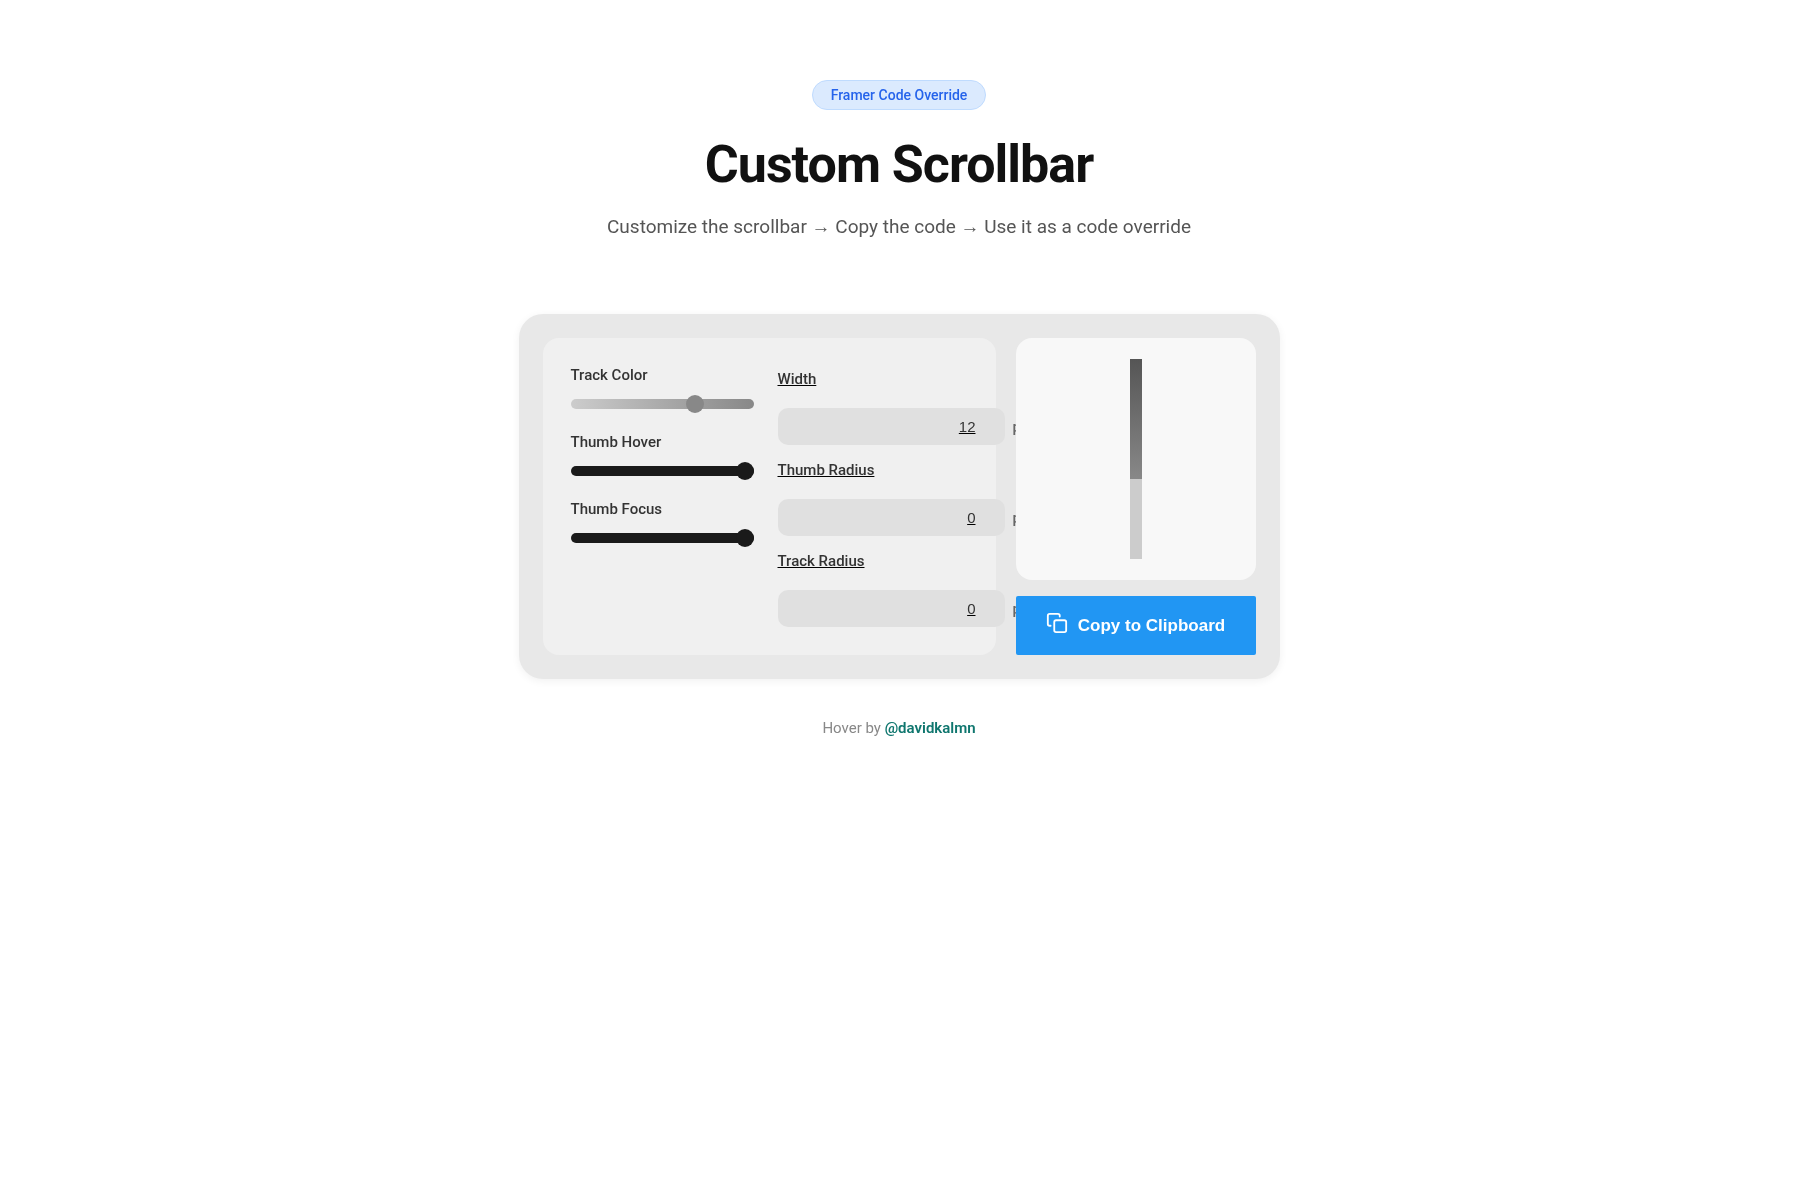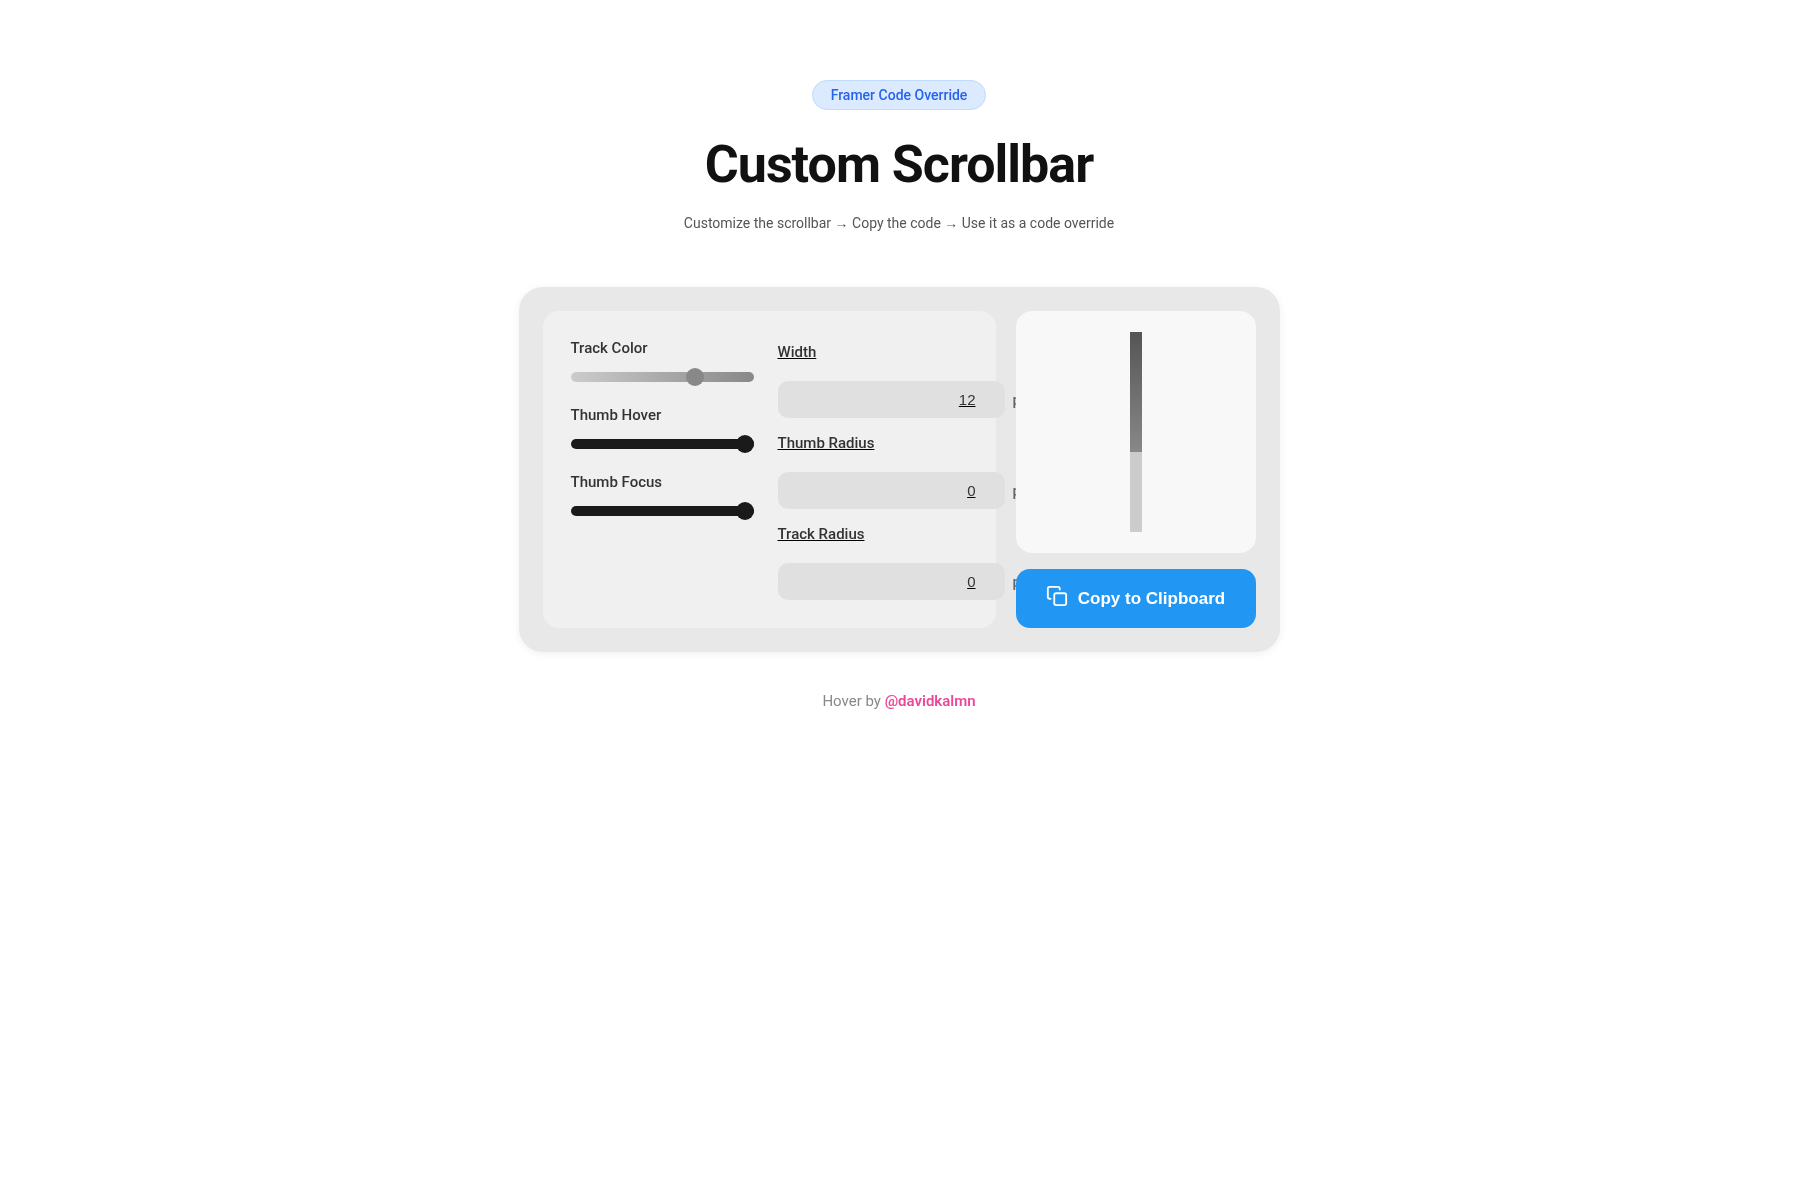--- a/index.html
+++ b/index.html
@@ -38,9 +38,9 @@
     }
 
     .subtitle {
-      font-size: 14px;
+      font-size: 19px;
       color: #555555;
-      margin-bottom: 56px;
+      margin-bottom: 76px;
     }
 
     .card {

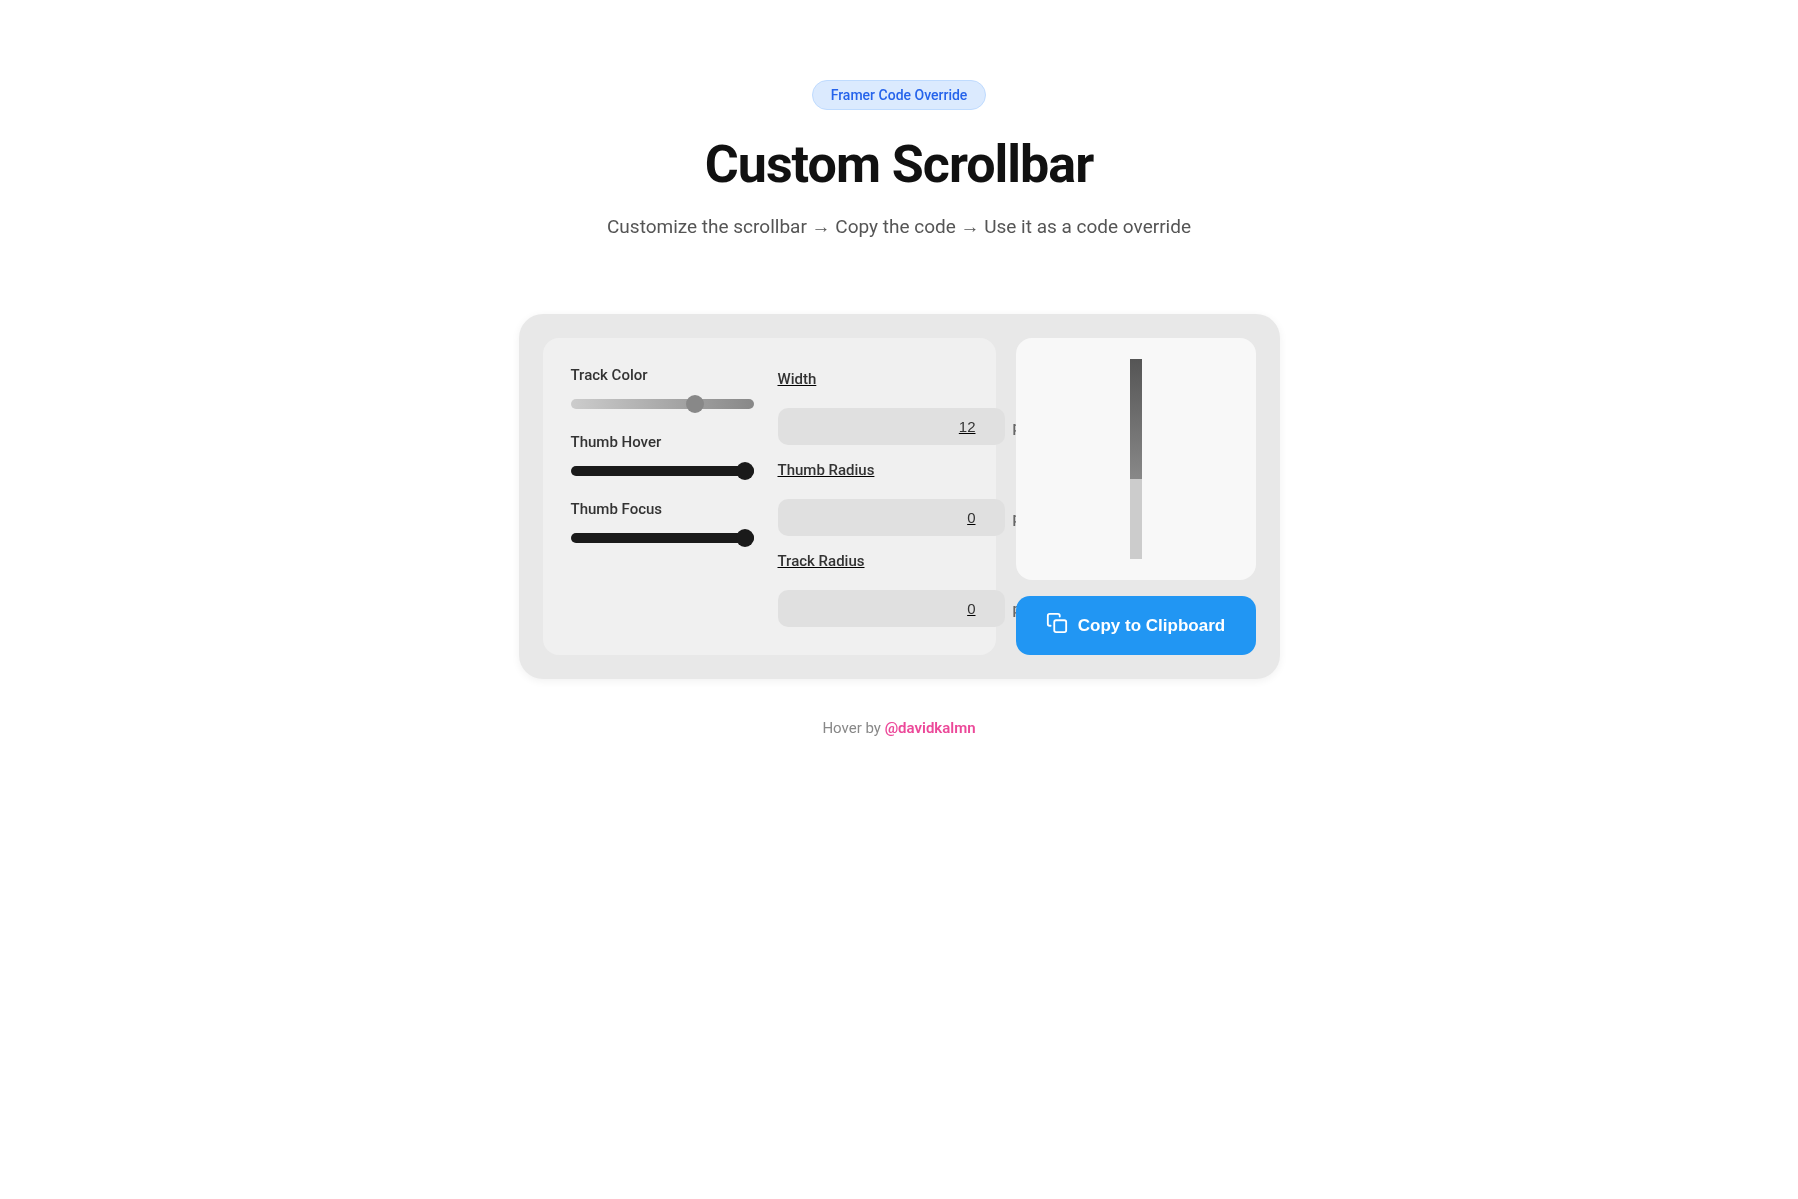--- a/index.html
+++ b/index.html
@@ -232,7 +232,7 @@
       background: #2196f3;
       color: white;
       border: none;
-      border-radius: 14px;
+      border-radius: 2px;
       padding: 16px 20px;
       font-size: 17px;
       font-weight: 600;

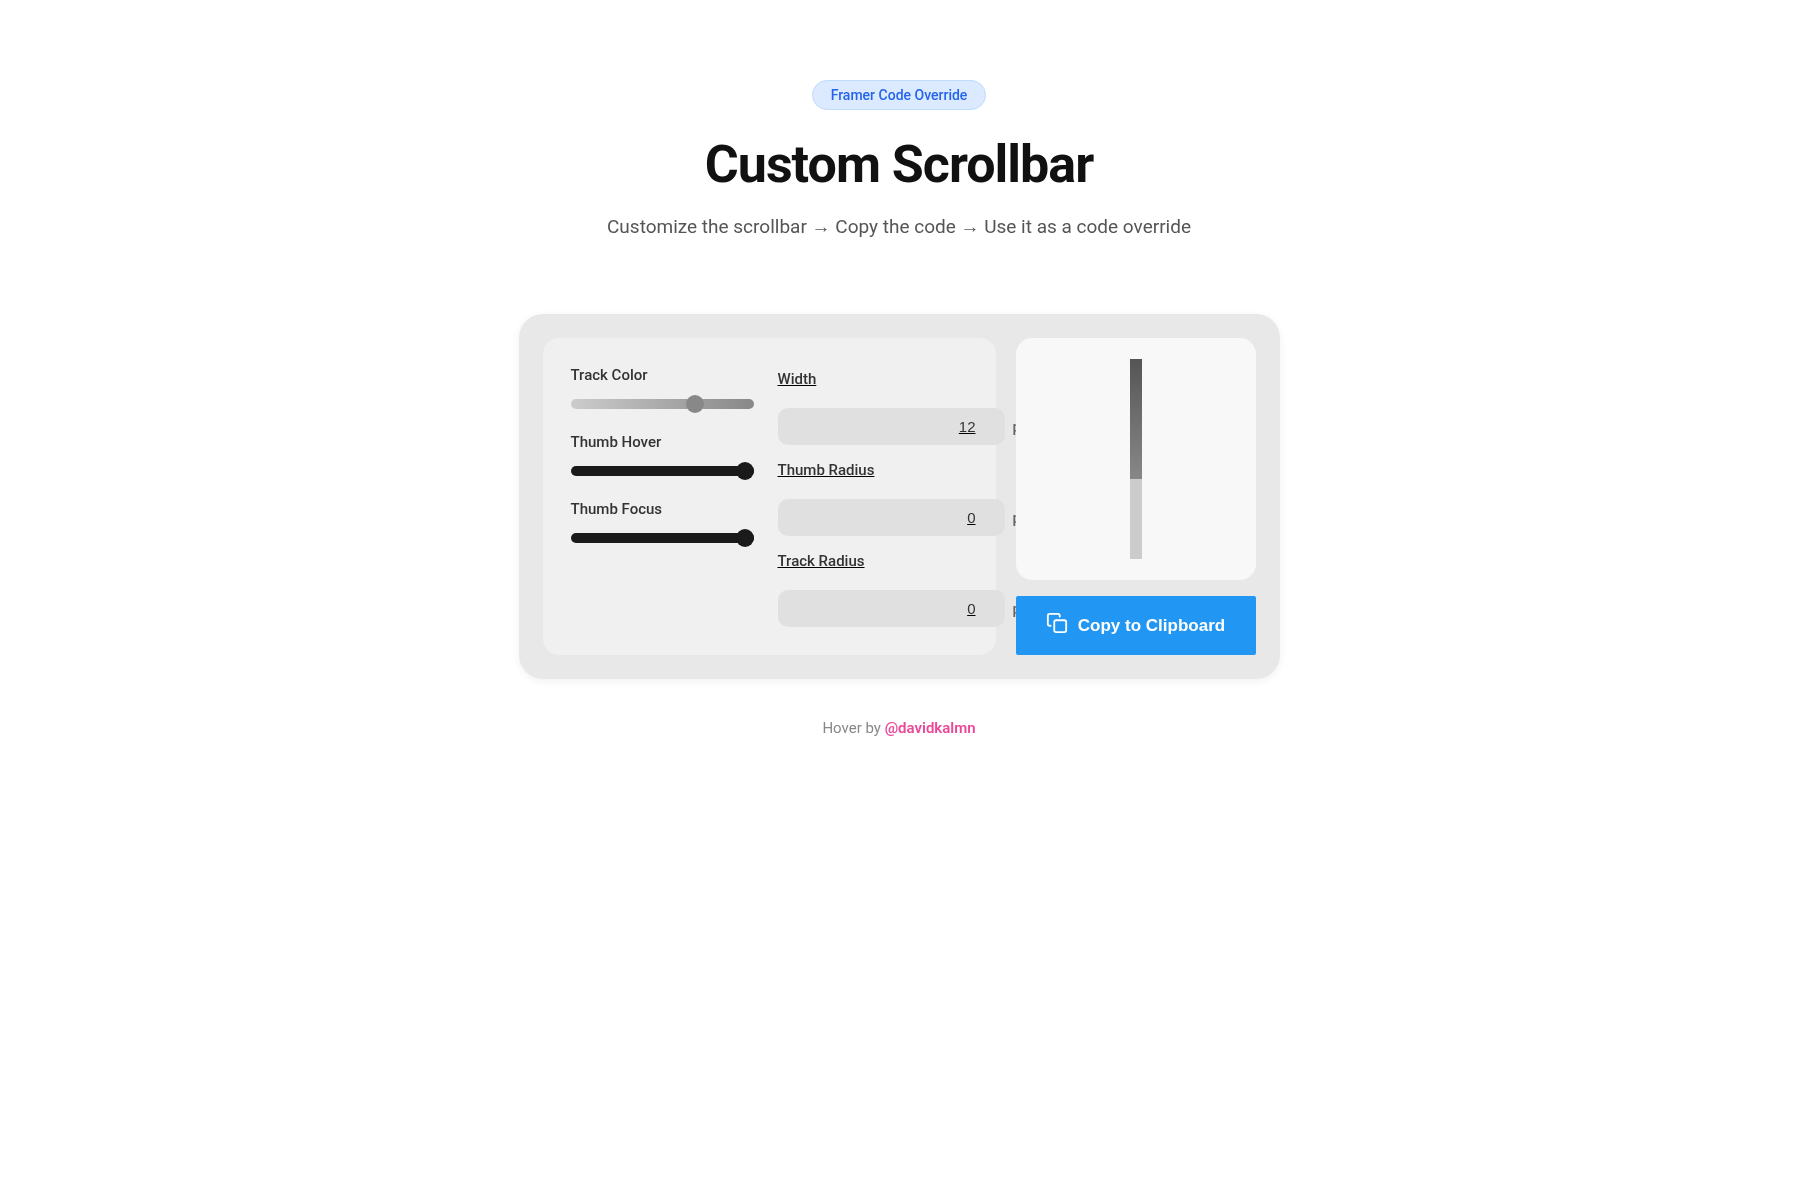--- a/index.html
+++ b/index.html
@@ -256,7 +256,7 @@
     }
 
     .footer a {
-      color: #ec4899;
+      color: #0f766e;
       font-weight: 600;
       text-decoration: none;
     }

